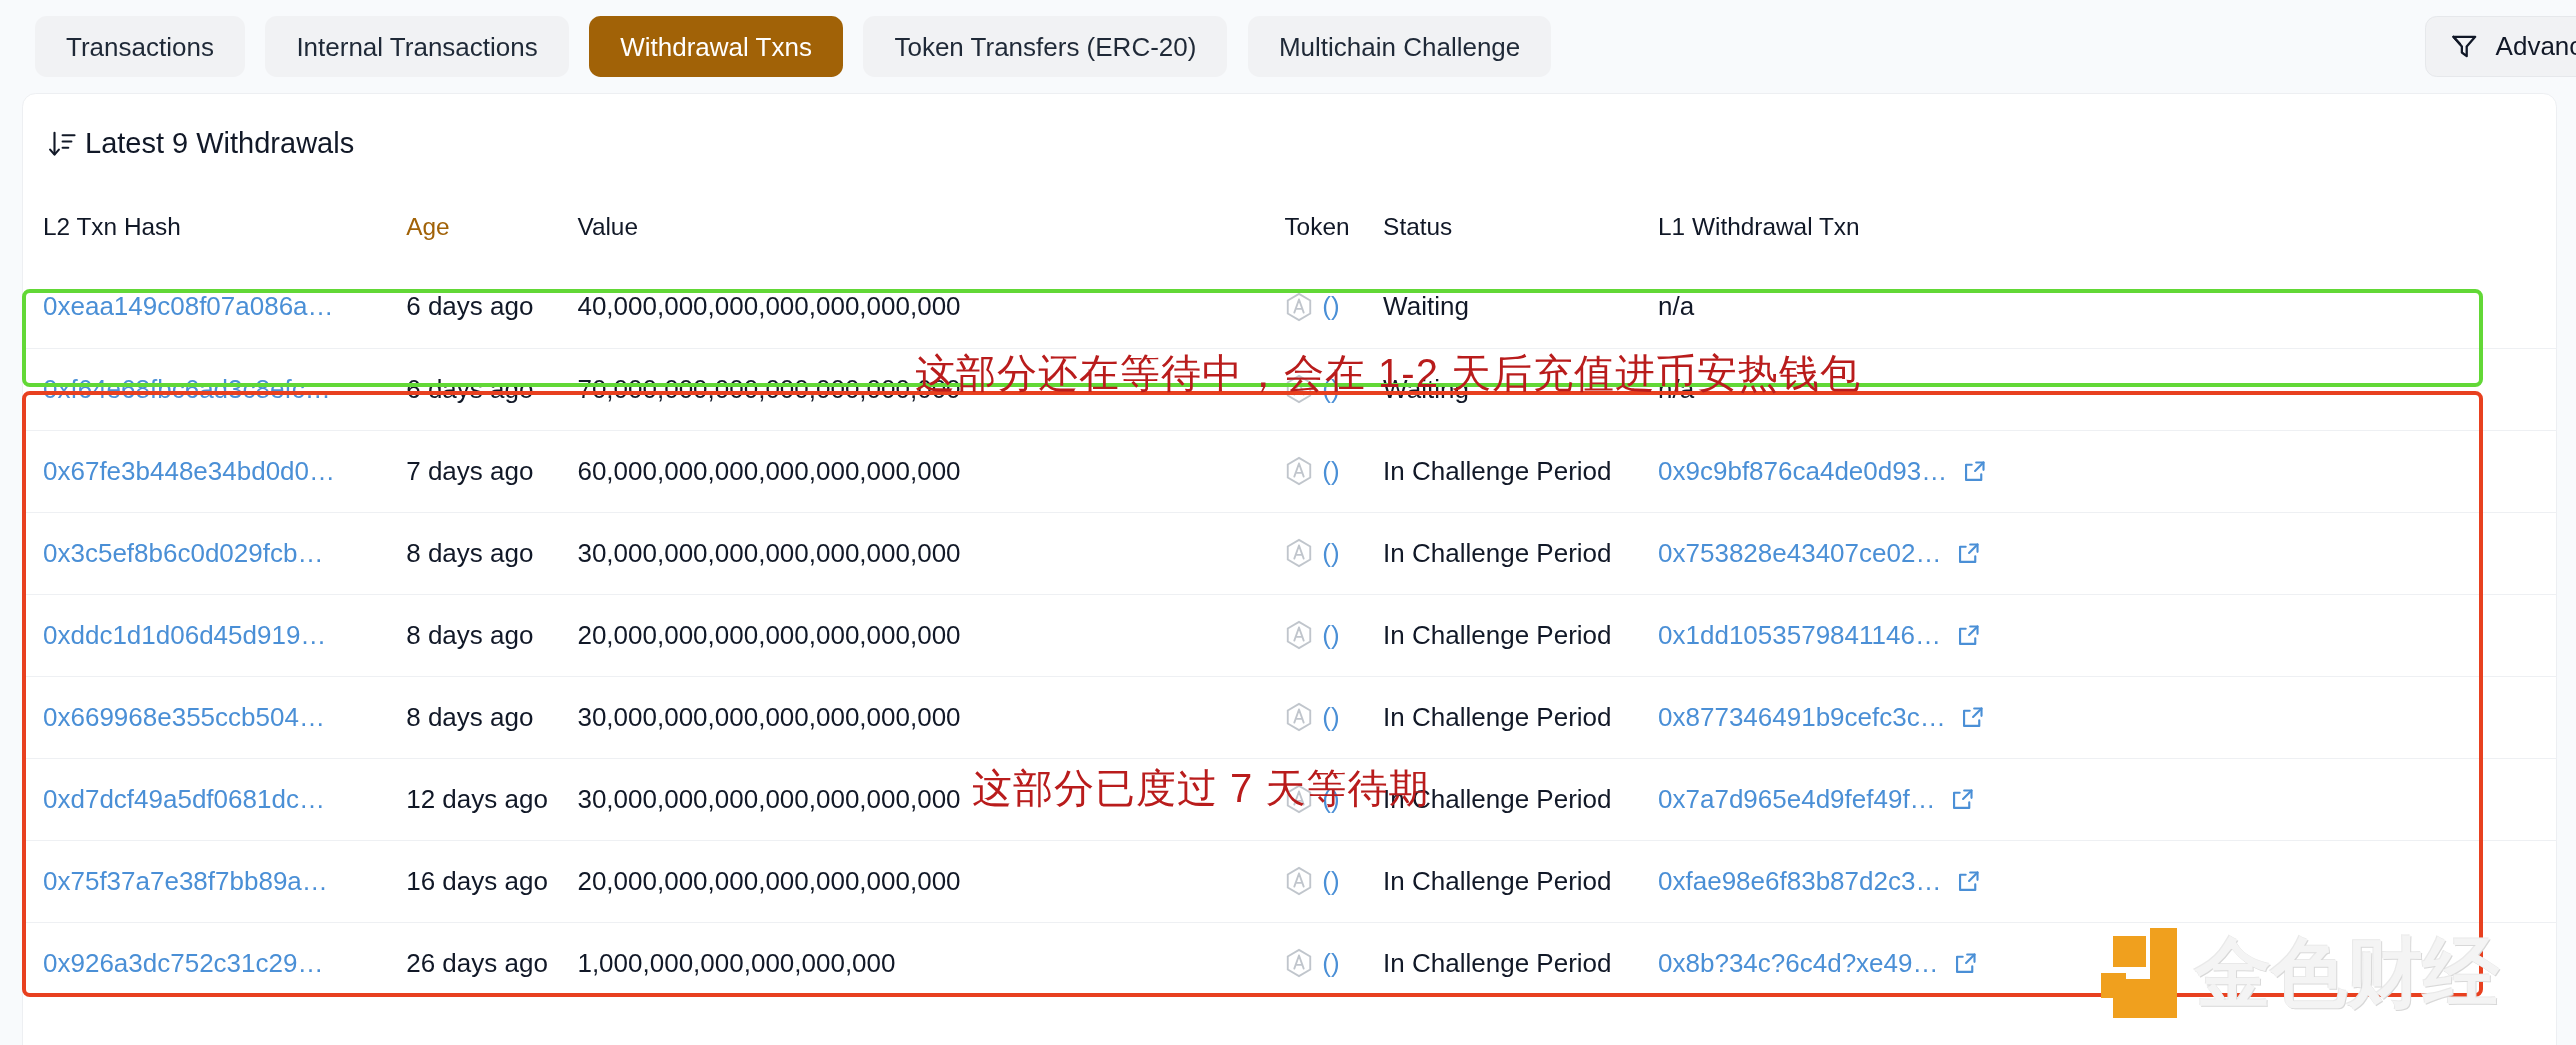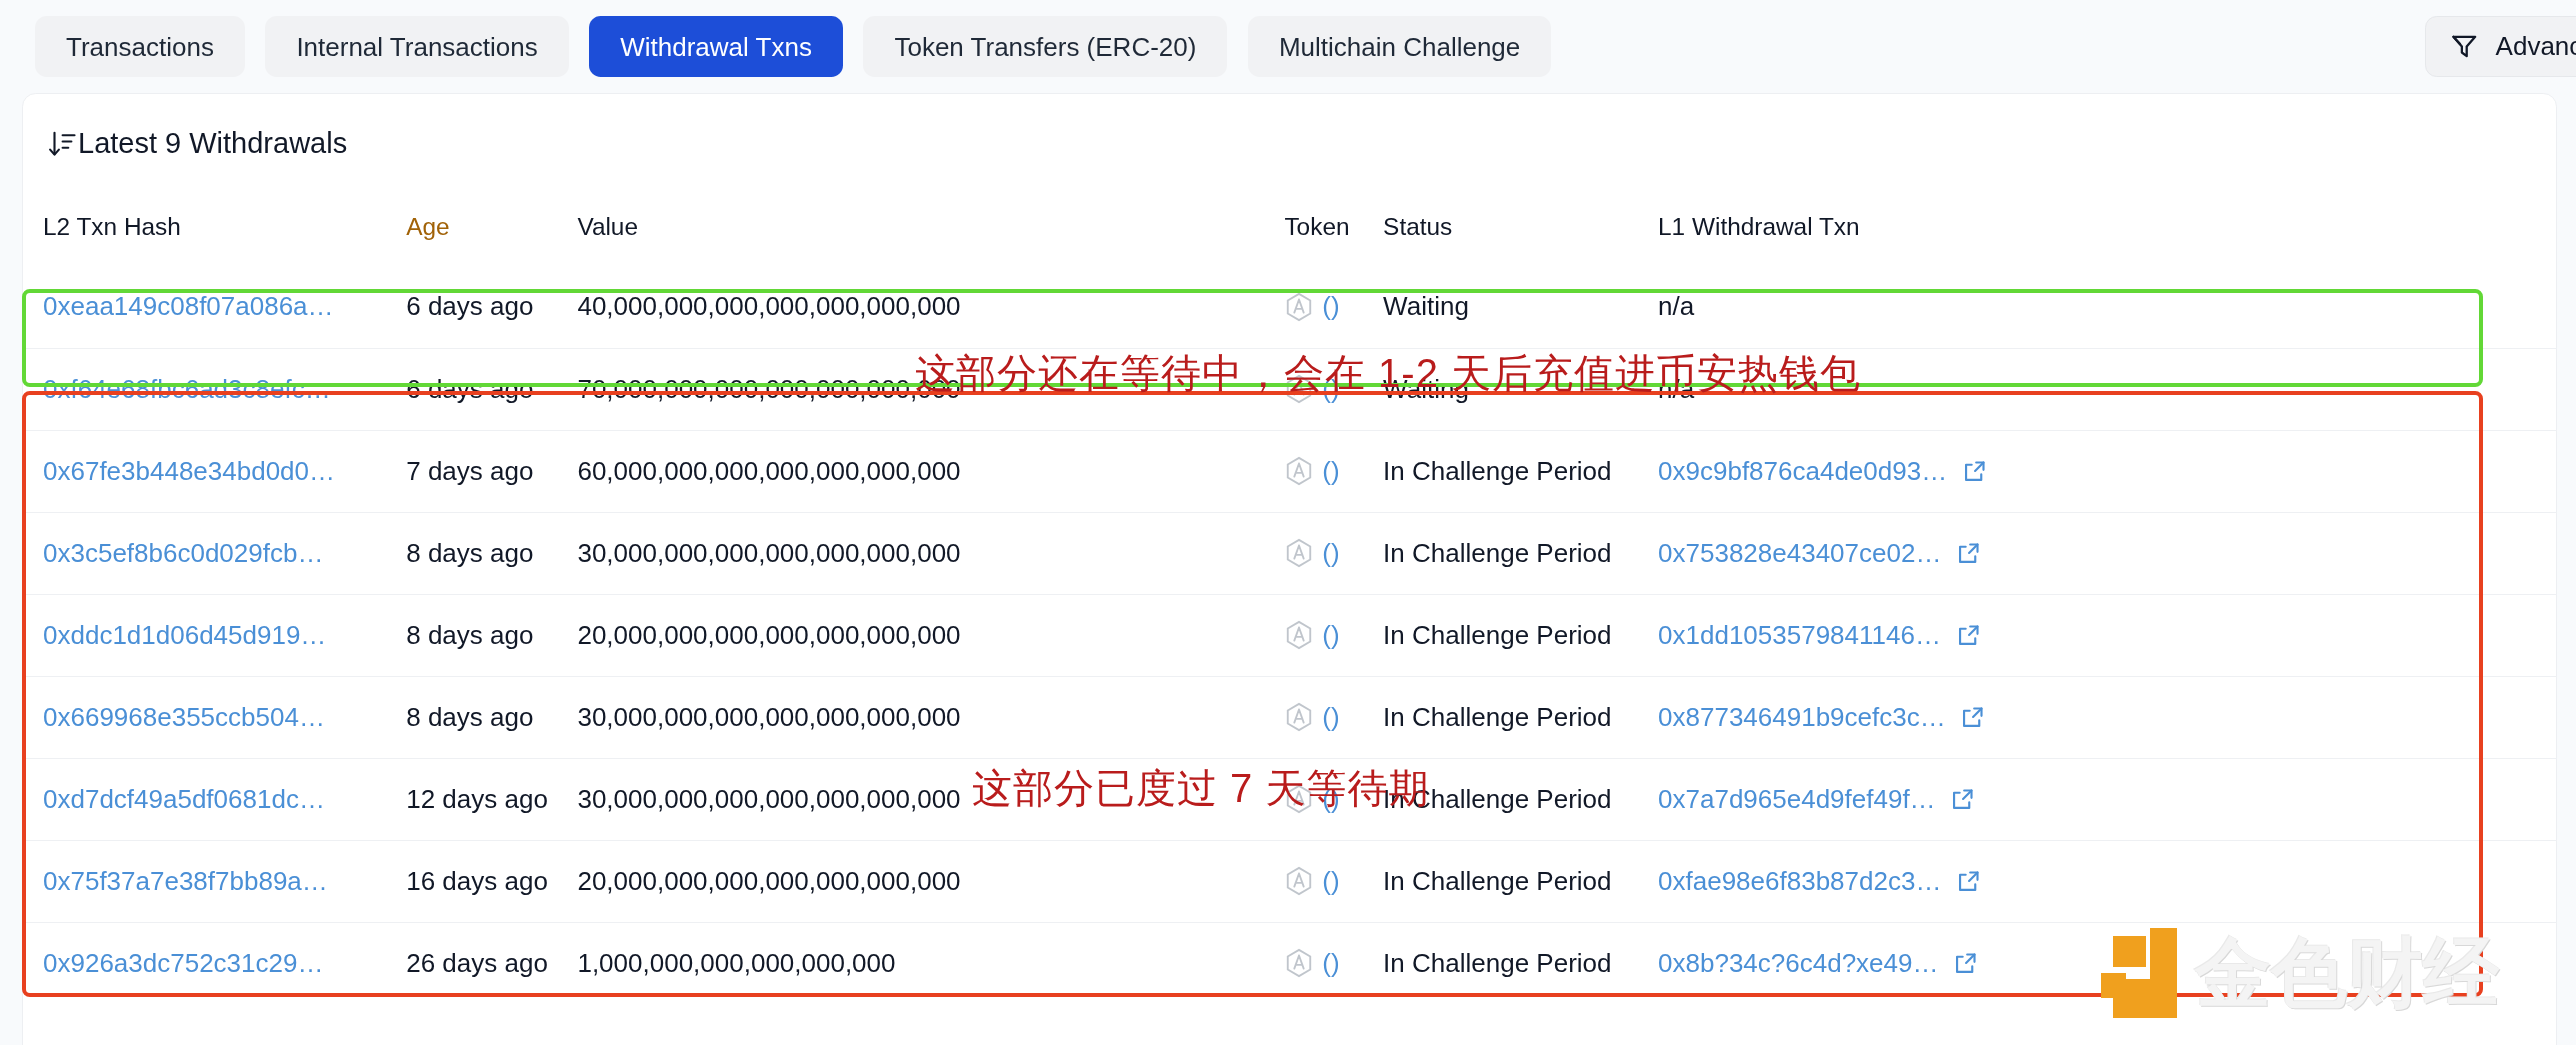--- a/index.html
+++ b/index.html
@@ -38,7 +38,7 @@
     border: 1px solid transparent;
   }
   .tab.active {
-    background: #1d4ed8;
+    background: #a16207;
     color: #ffffff;
   }
   .adv-btn {

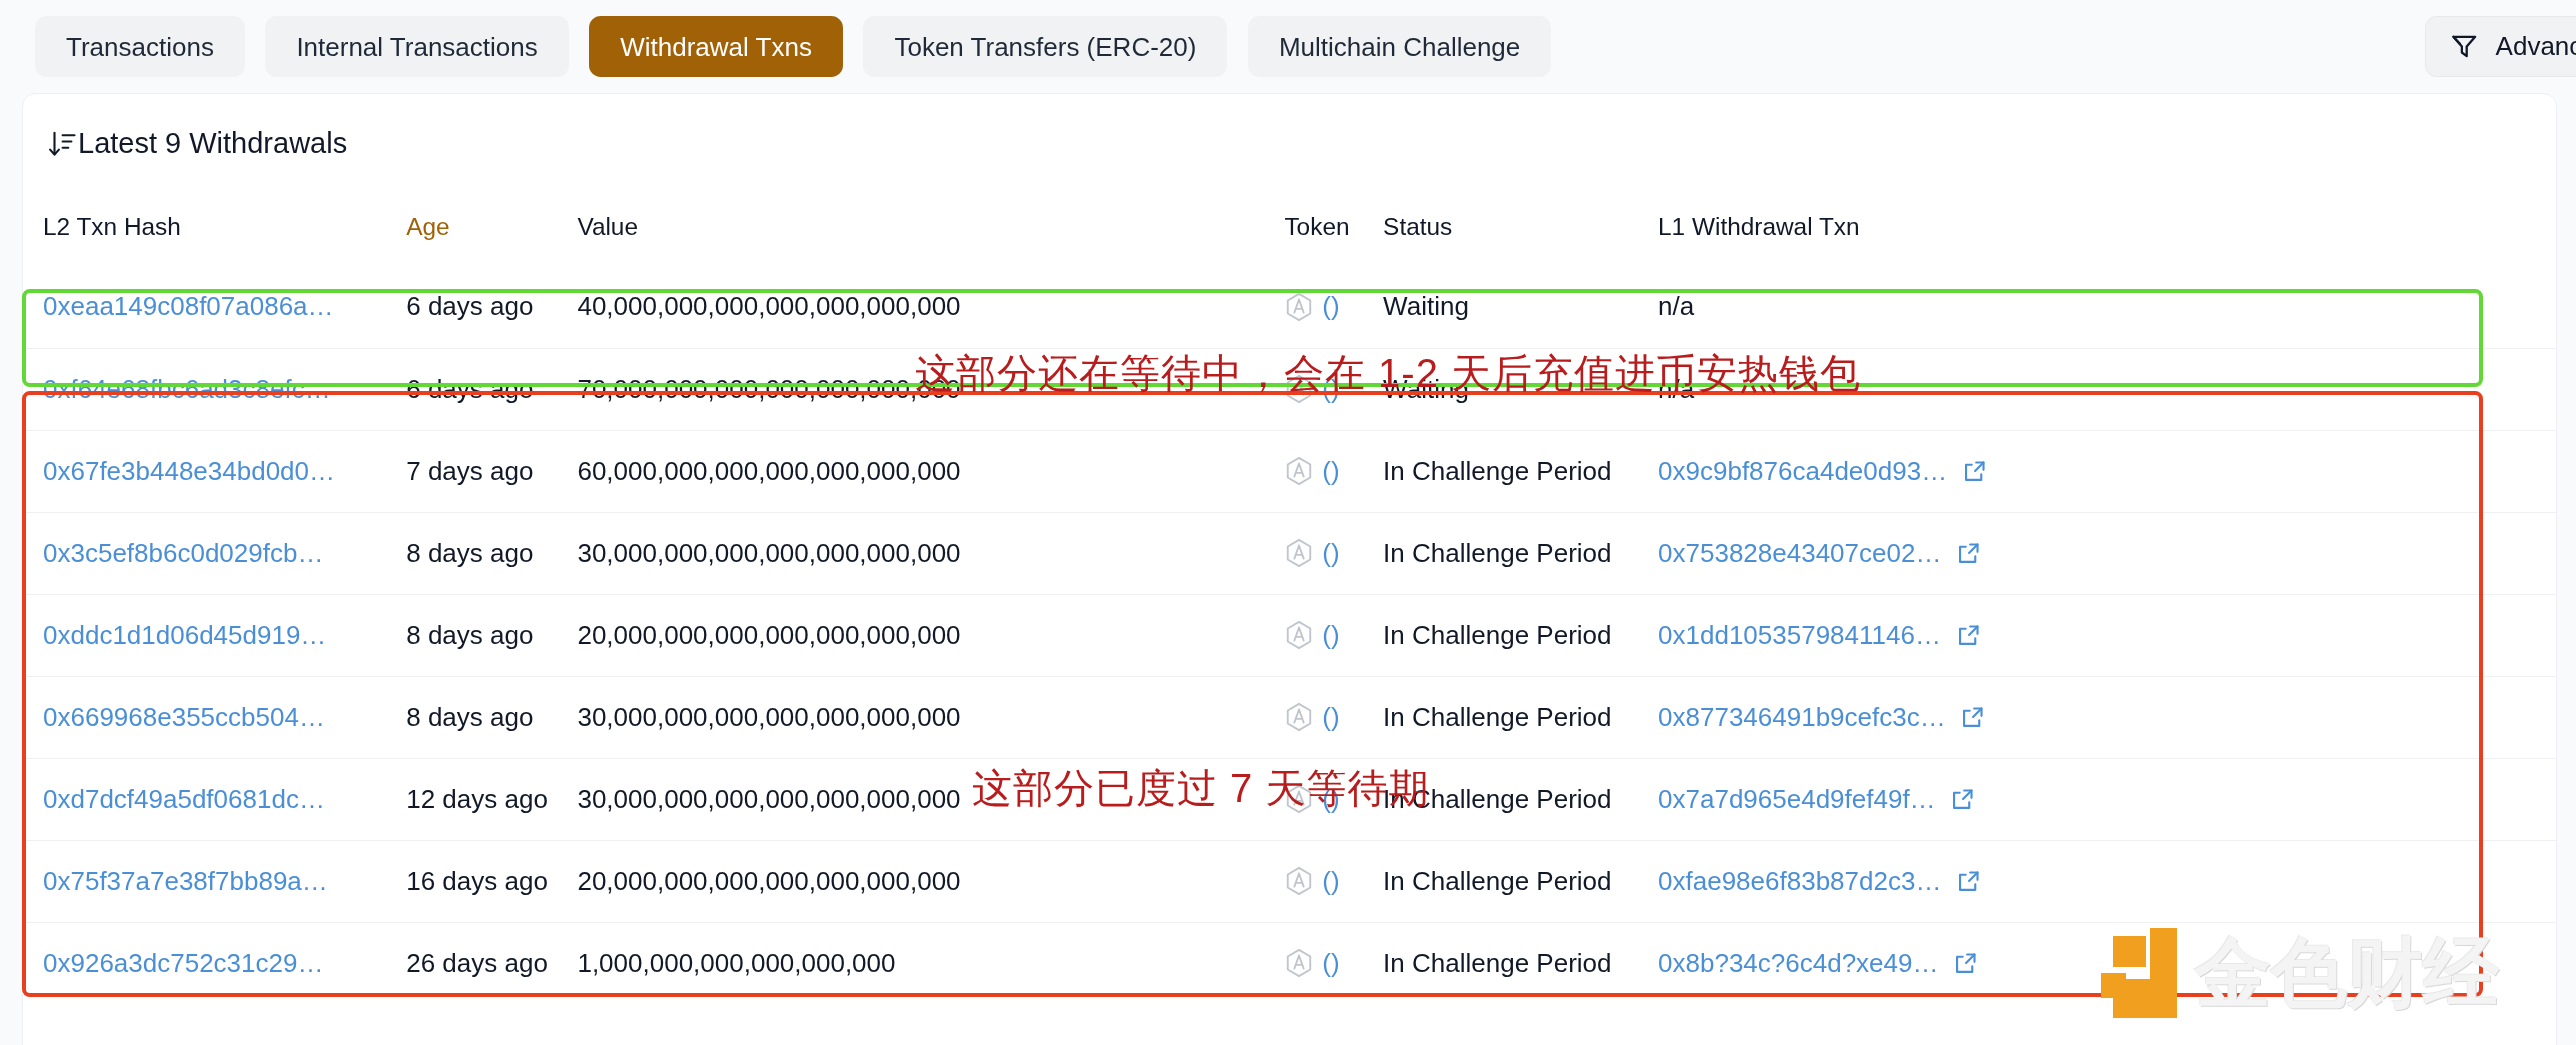--- a/index.html
+++ b/index.html
@@ -75,7 +75,7 @@
     left: 47px; top: 127px;
     display: flex;
     align-items: center;
-    gap: 1px;
+    gap: 8px;
     font-size: 29px;
     color: #111827;
     white-space: nowrap;

